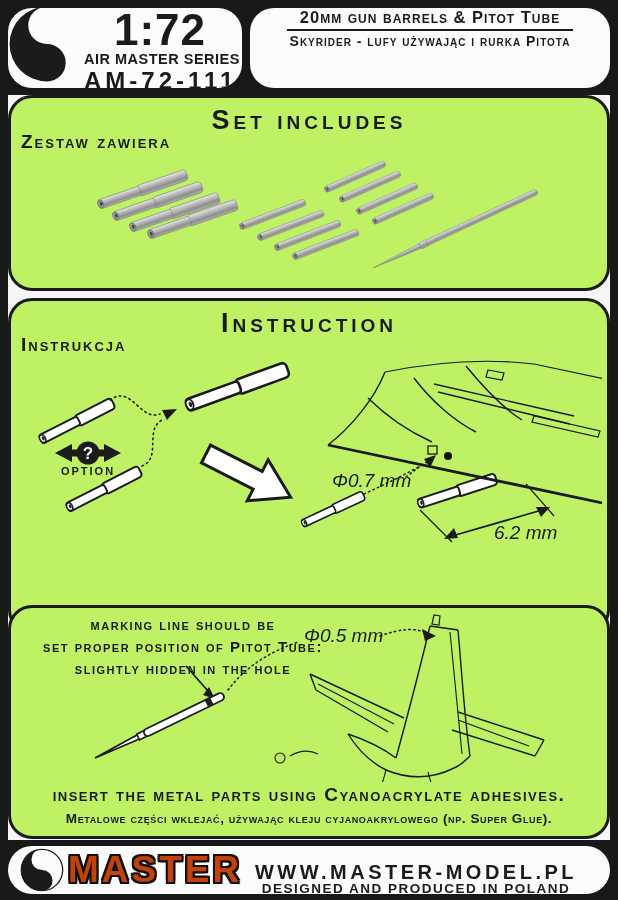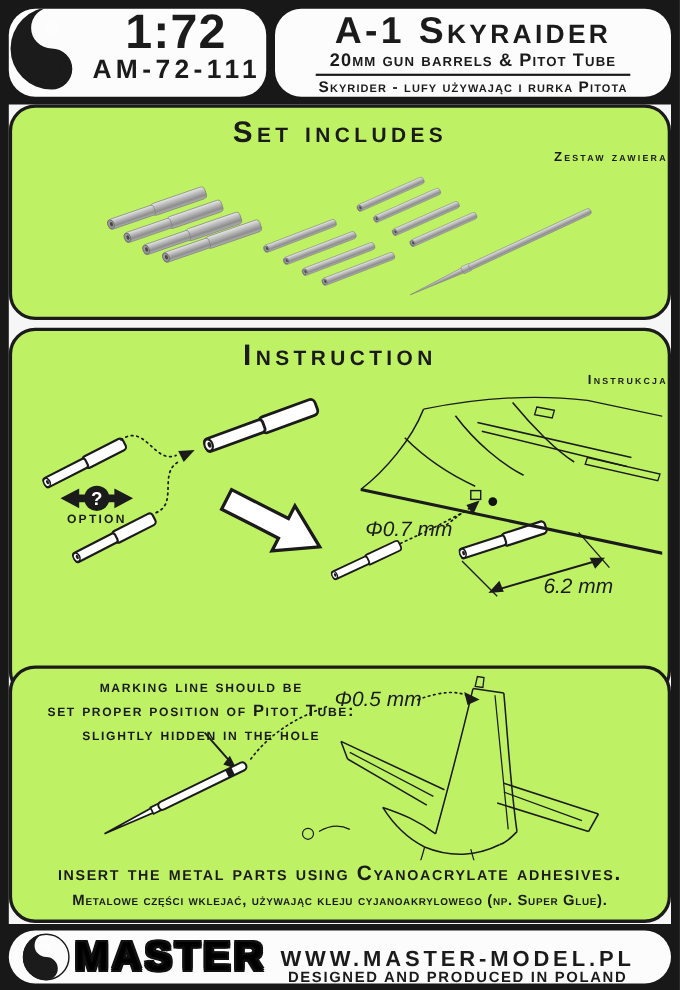--- a/index.html
+++ b/index.html
@@ -63,7 +63,6 @@
   </div>
 
   <div class="box hdr-right">
-    <div class="title">A-1 Skyraider</div>
     <div class="subtitle">20mm gun barrels &amp; Pitot Tube</div>
     <div class="hr"></div>
     <div class="subtitle-pl">Skyrider - lufy używając i rurka Pitota</div>

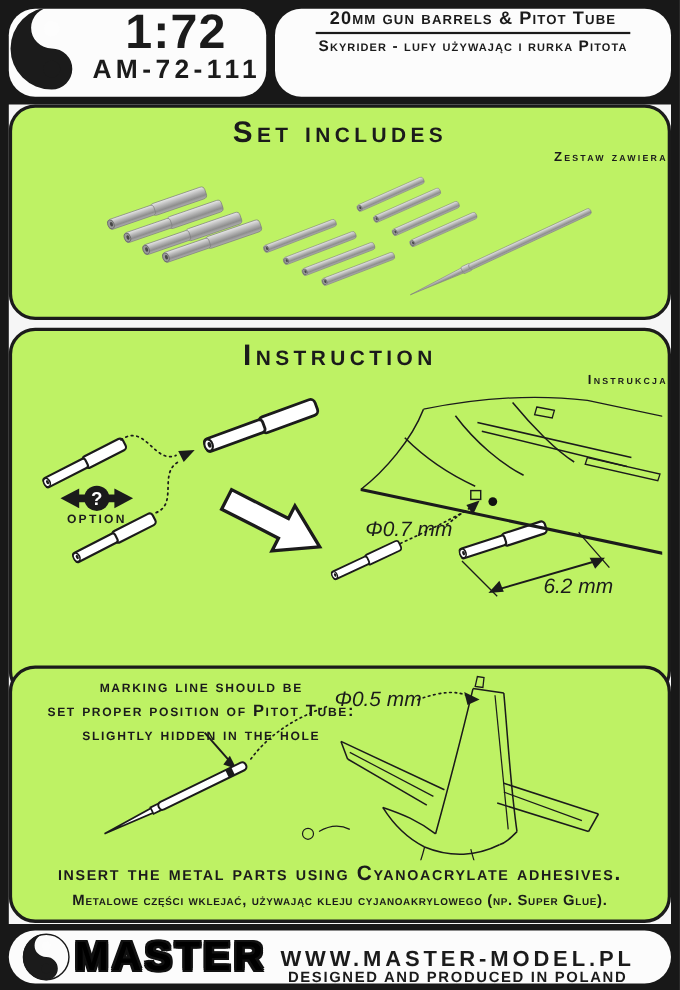--- a/index.html
+++ b/index.html
@@ -58,6 +58,7 @@
     </svg>
     <div class="hdr-text">
       <div class="scale">1:72</div>
+      <div class="series">AIR MASTER SERIES</div>
       <div class="code">AM-72-111</div>
     </div>
   </div>

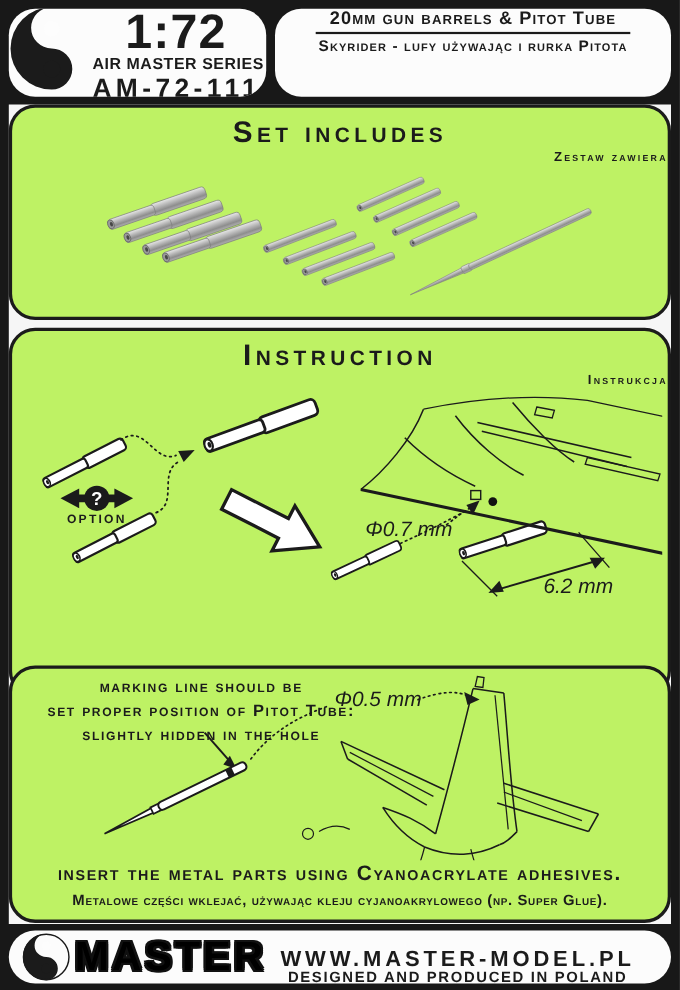--- a/index.html
+++ b/index.html
@@ -25,7 +25,7 @@
   .sec2{top:203px;height:336px;}
   .sec3{top:510px;height:234px;}
   .sec-title{font-size:27px;font-weight:bold;font-variant:small-caps;letter-spacing:4px;text-align:center;margin-top:8px;line-height:28px;}
-  .sec-sub{font-size:12px;font-weight:bold;font-variant:small-caps;letter-spacing:2px;text-align:right;line-height:16px;margin-left:10px;}
+  .sec-sub{font-size:19px;font-weight:bold;font-variant:small-caps;letter-spacing:2px;text-align:left;line-height:16px;margin-left:10px;}
   .abs{position:absolute;}
   .note{left:16px;top:6px;width:312px;text-align:center;font-size:15px;font-weight:bold;
         font-variant:small-caps;letter-spacing:1.5px;line-height:22px;}

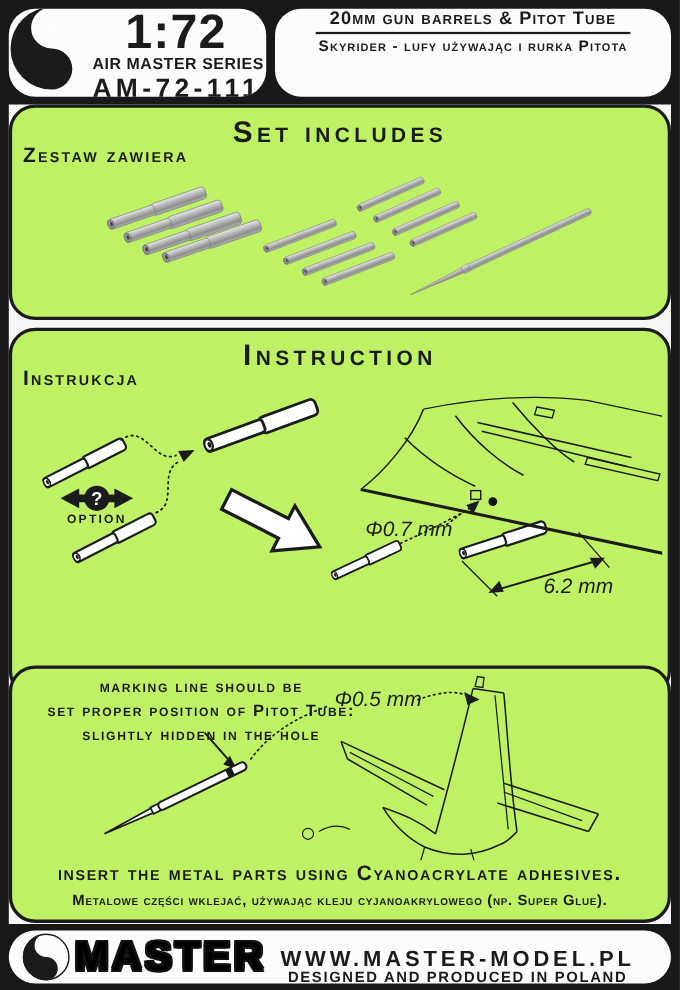--- a/index.html
+++ b/index.html
@@ -35,7 +35,7 @@
            font-variant:small-caps;letter-spacing:.6px;}
   
   .footer{left:8px;top:846px;width:602px;height:48px;overflow:hidden;}
-  .brand{position:absolute;left:60px;top:0px;font-size:37px;font-weight:bold;letter-spacing:3px;color:#000000;
+  .brand{position:absolute;left:60px;top:0px;font-size:37px;font-weight:bold;letter-spacing:3px;color:#c2410c;
          text-shadow:-2px -2px 0 #111,0 -2px 0 #111,2px -2px 0 #111,-2px 0 0 #111,2px 0 0 #111,
                      -2px 2px 0 #111,0 2px 0 #111,2px 2px 0 #111;line-height:48px;}
   .f-right{position:absolute;right:8px;top:1px;width:372px;text-align:center;margin-top:16px;}

